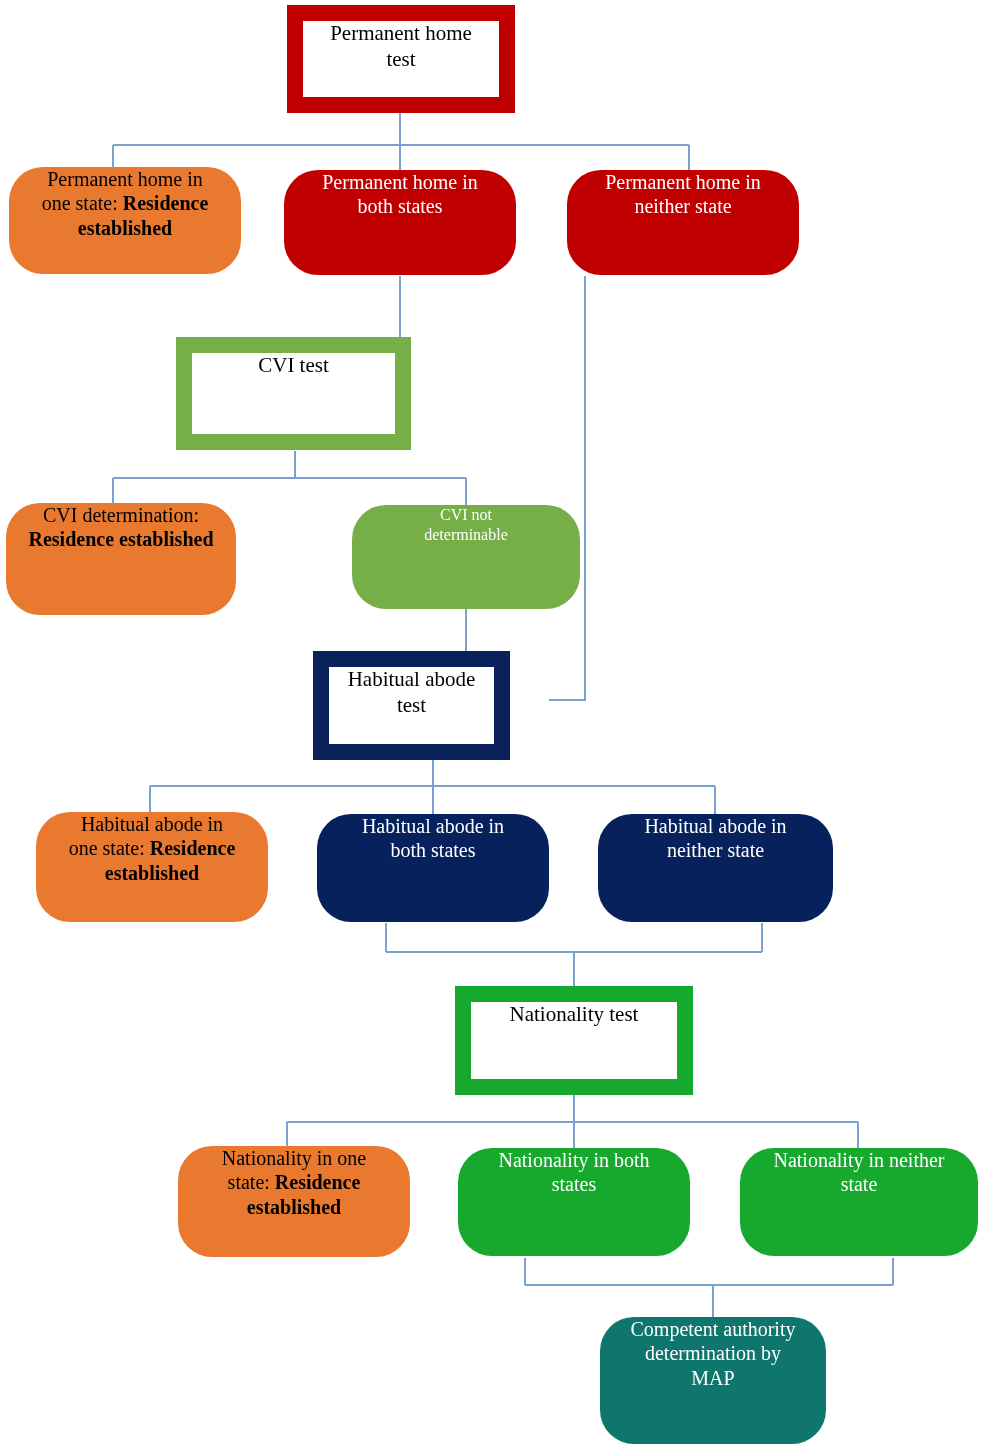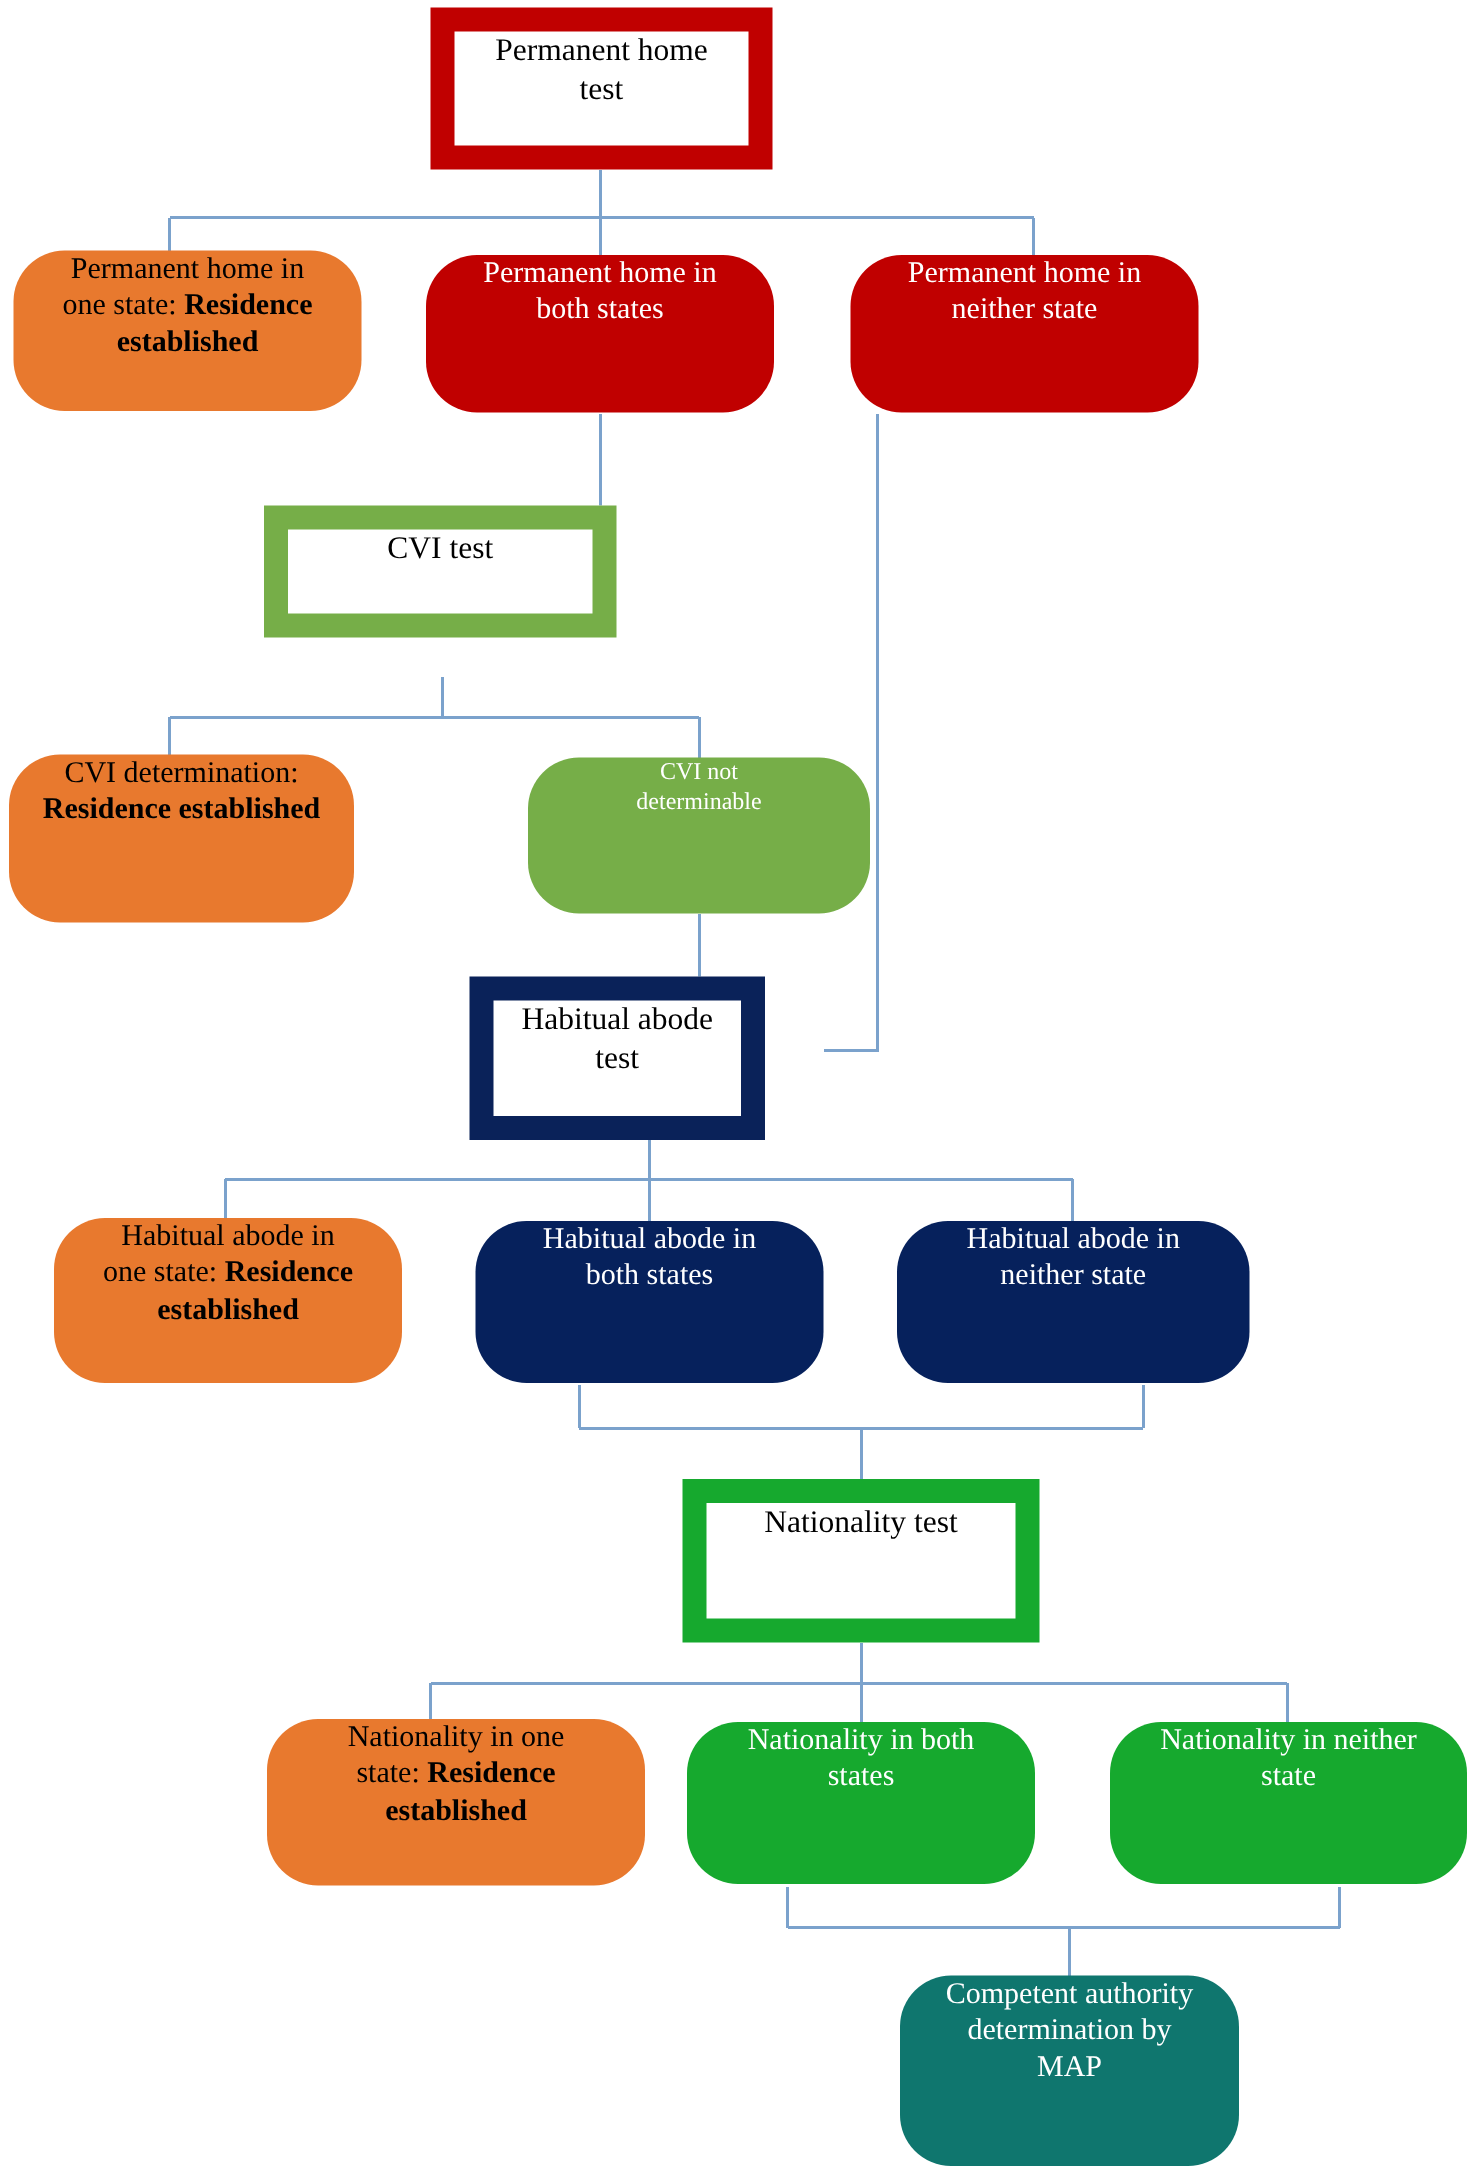--- a/index.html
+++ b/index.html
@@ -131,7 +131,7 @@
 neither state</span>
   </div>
 
-  <div class="node testbox brd-ltgrn" style="left:176px; top:337px; width:235px; height:88px; border-width:16px; font-size:21px;">
+  <div class="node testbox brd-ltgrn" style="left:176px; top:337px; width:235px; height:113px; border-width:16px; font-size:21px;">
     <span class="txt">CVI test</span>
   </div>
 

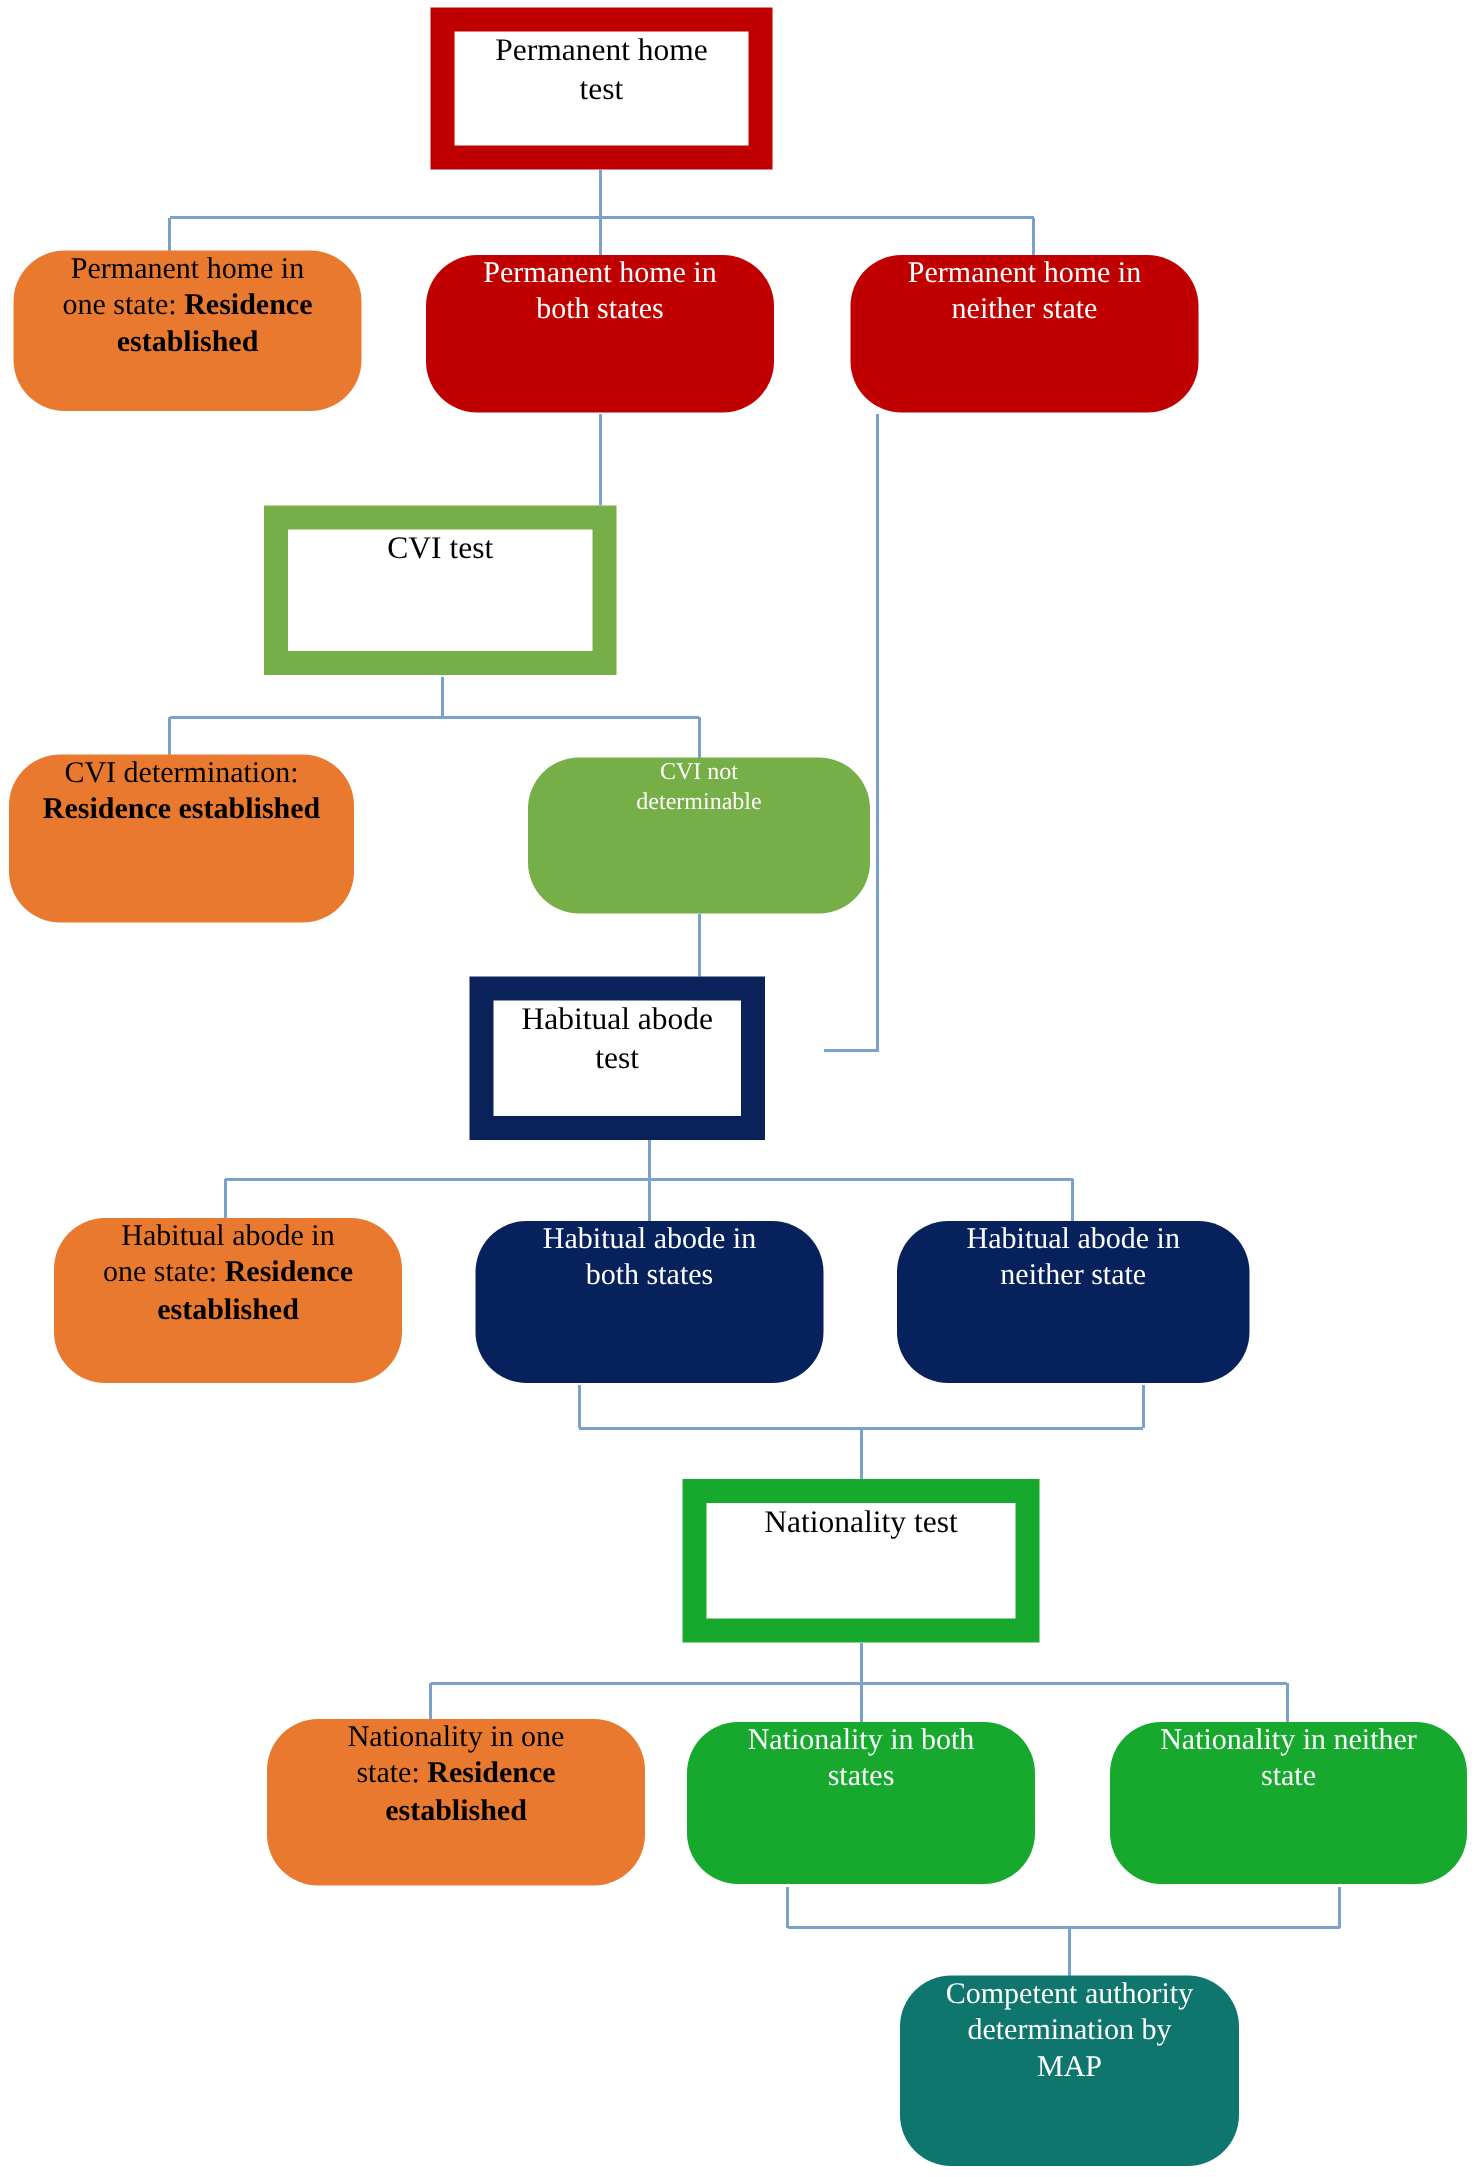--- a/index.html
+++ b/index.html
@@ -168,7 +168,7 @@
     <span class="txt">Nationality test</span>
   </div>
 
-  <div class="node pill fill-orange" style="left:178px; top:1146px; width:252px; height:111px; font-size:20px;">
+  <div class="node pill fill-orange" style="left:178px; top:1146px; width:232px; height:111px; font-size:20px;">
     <span class="txt"><span>Nationality in one
 state: </span><b>Residence established</b></span>
   </div>

